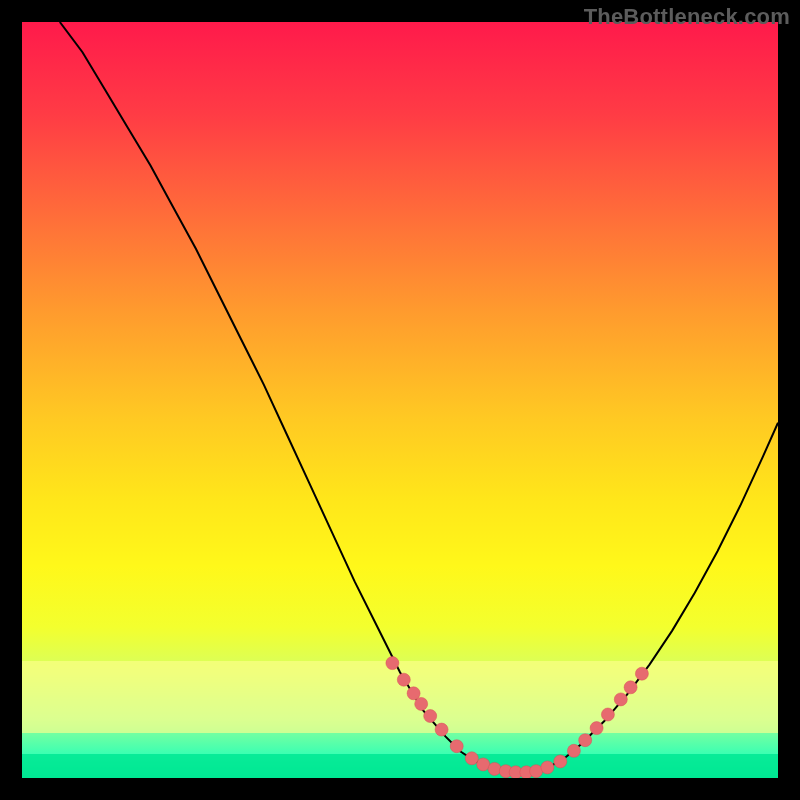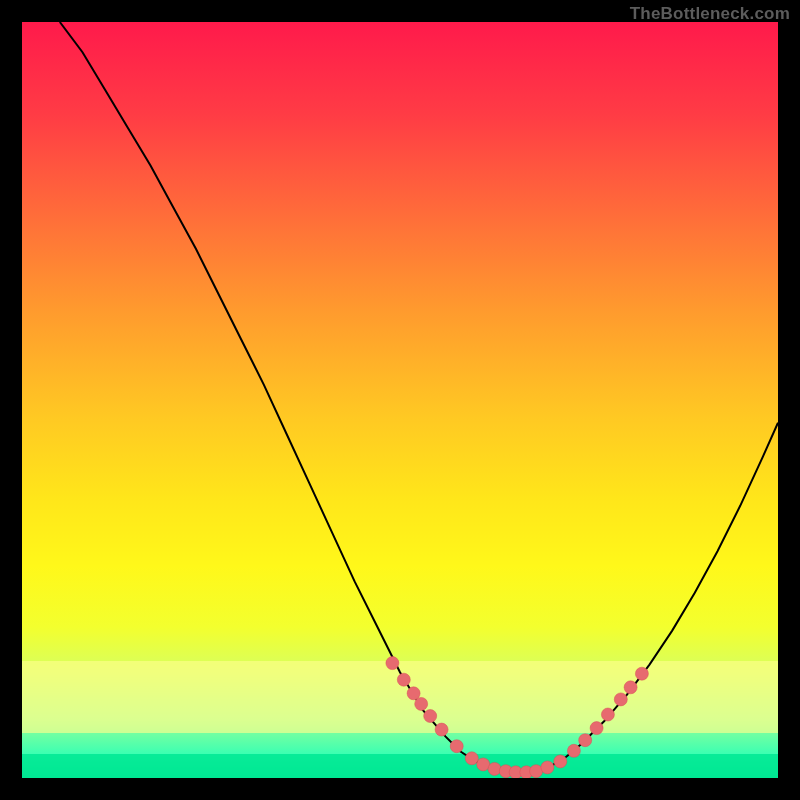--- a/index.html
+++ b/index.html
@@ -22,7 +22,7 @@
     top: 4px;
     right: 10px;
     color: #5c5c5c;
-    font-size: 17px;
+    font-size: 22px;
     font-weight: 600;
     letter-spacing: 0.2px;
     z-index: 50;

